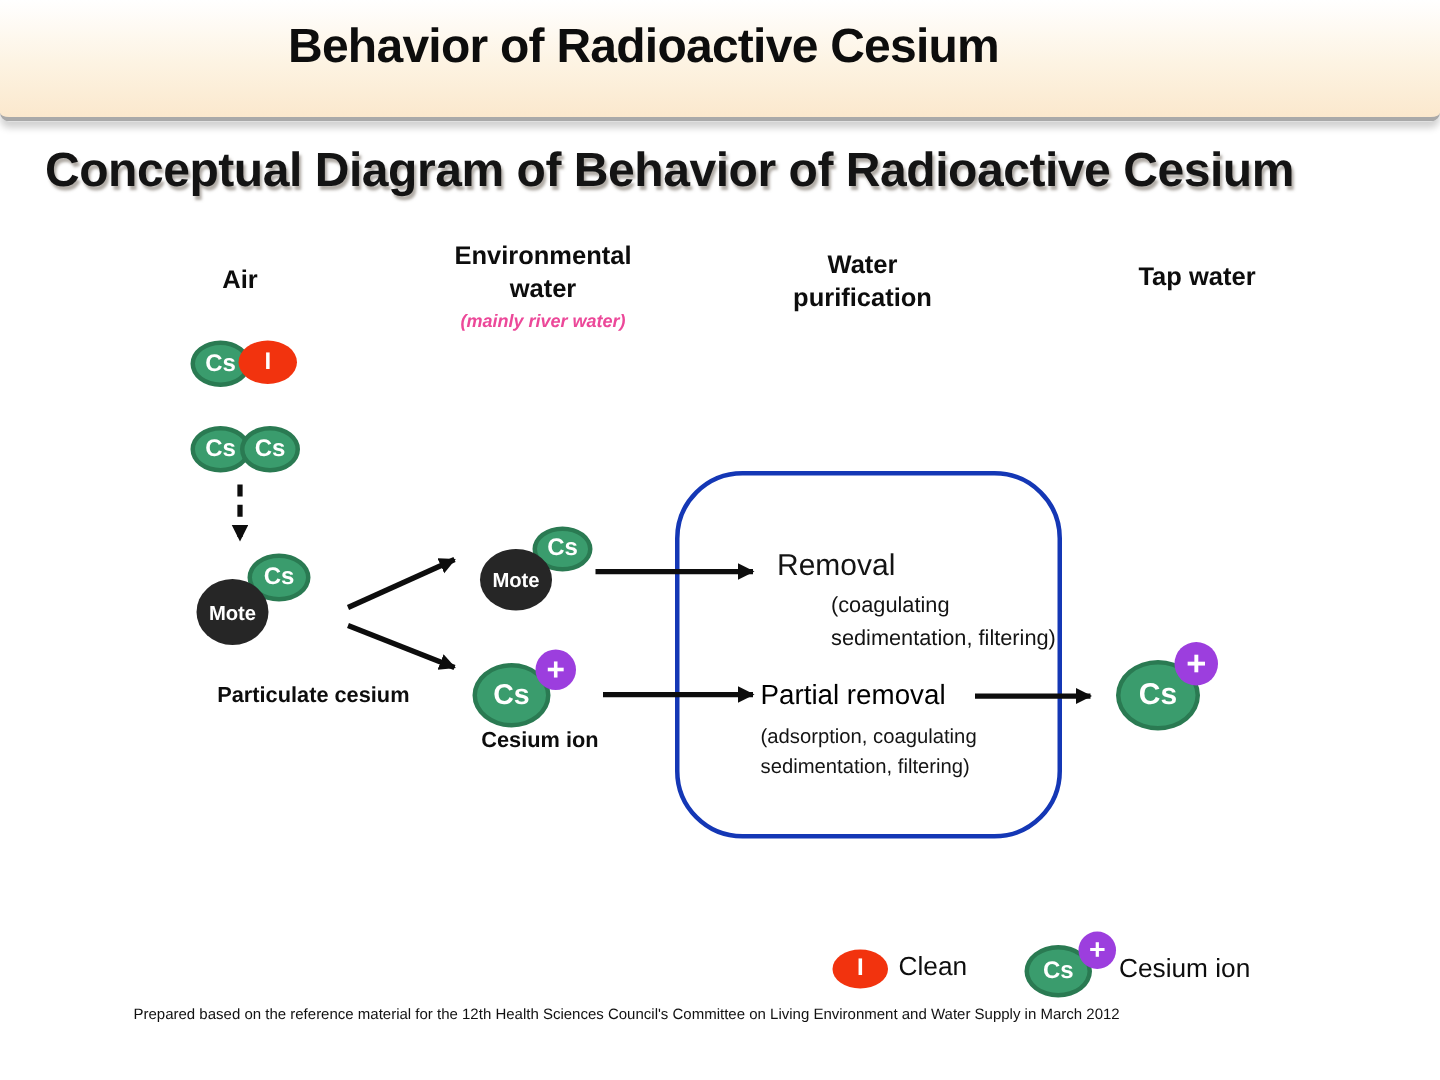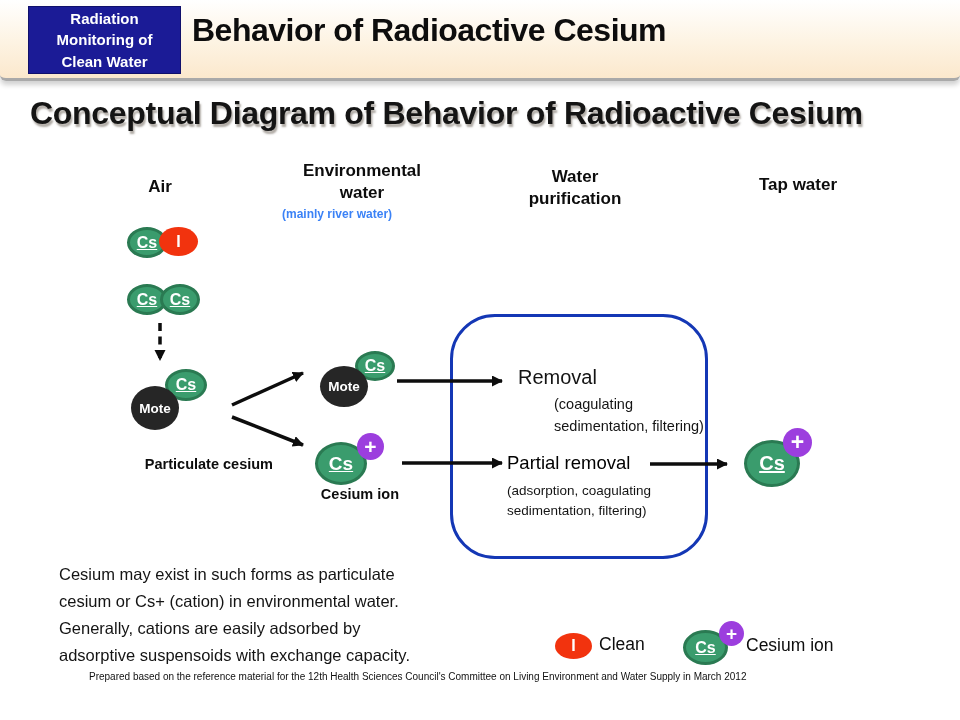--- a/index.html
+++ b/index.html
@@ -57,9 +57,6 @@
 <div class="page">
 
   <div class="header-band"></div>
-  <div class="badge">Radiation
-Monitoring of
-Clean Water</div>
   <div class="main-title">Behavior of Radioactive Cesium</div>
   <div class="subtitle">Conceptual Diagram of Behavior of Radioactive Cesium</div>
 

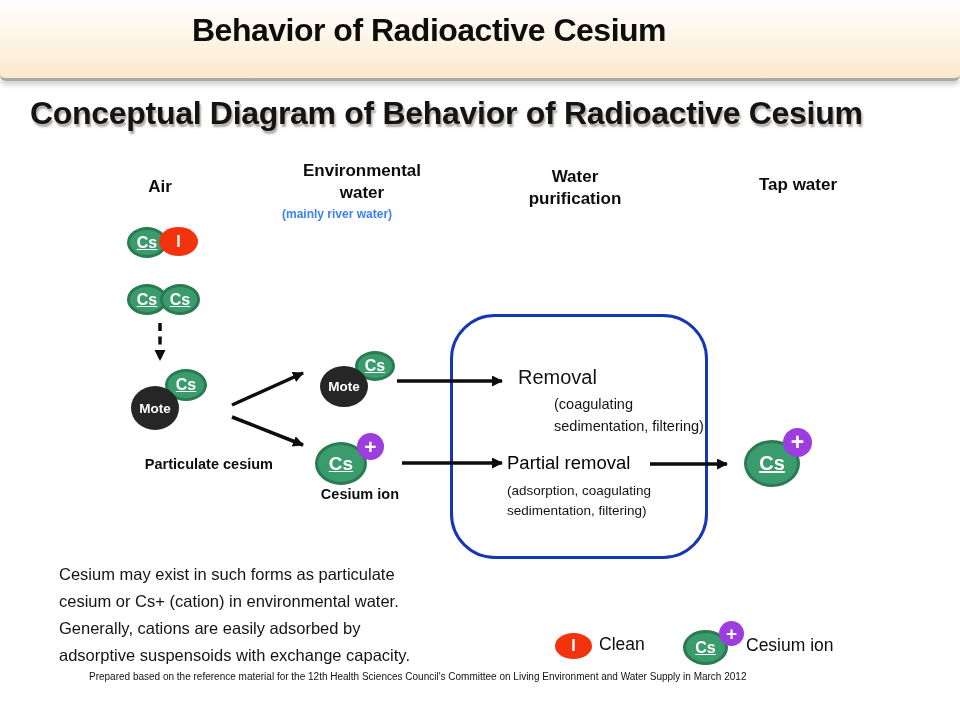--- a/index.html
+++ b/index.html
@@ -23,7 +23,7 @@
   
   .col-head{position:absolute;font-size:17px;font-weight:700;text-align:center;color:#0d0d0d;
     white-space:pre-line;line-height:1.3;}
-  .col-note{position:absolute;font-size:12px;font-weight:700;text-align:left;color:#3b82f6;}
+  .col-note{position:absolute;font-size:12px;font-weight:700;text-align:center;color:#ec4899;font-style:italic;}
 
   
   .atom{position:absolute;border-radius:50%;display:flex;align-items:center;justify-content:center;

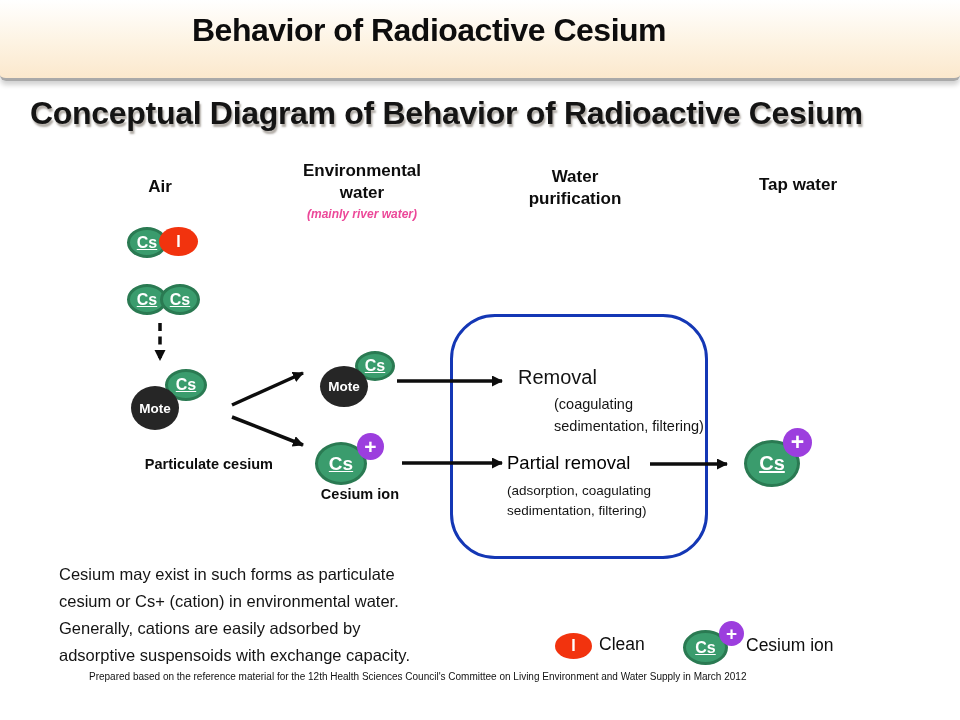--- a/index.html
+++ b/index.html
@@ -28,7 +28,7 @@
   
   .atom{position:absolute;border-radius:50%;display:flex;align-items:center;justify-content:center;
     color:#fff;font-weight:700;box-sizing:border-box;}
-  .cs{background:var(--cesium-green,#3a9c6d);border:3px solid var(--cesium-green-border,#2a7a52);font-size:16px;text-decoration:underline;}
+  .cs{background:var(--cesium-green,#3a9c6d);border:3px solid var(--cesium-green-border,#2a7a52);font-size:16px;}
   .iodine{background:var(--iodine-red,#f2330e);font-size:16px;}
   .mote{background:var(--mote-dark,#262626);font-size:13.5px;}
   .plus{background:var(--ion-purple,#9c3ede);font-size:21px;font-weight:800;line-height:1;}

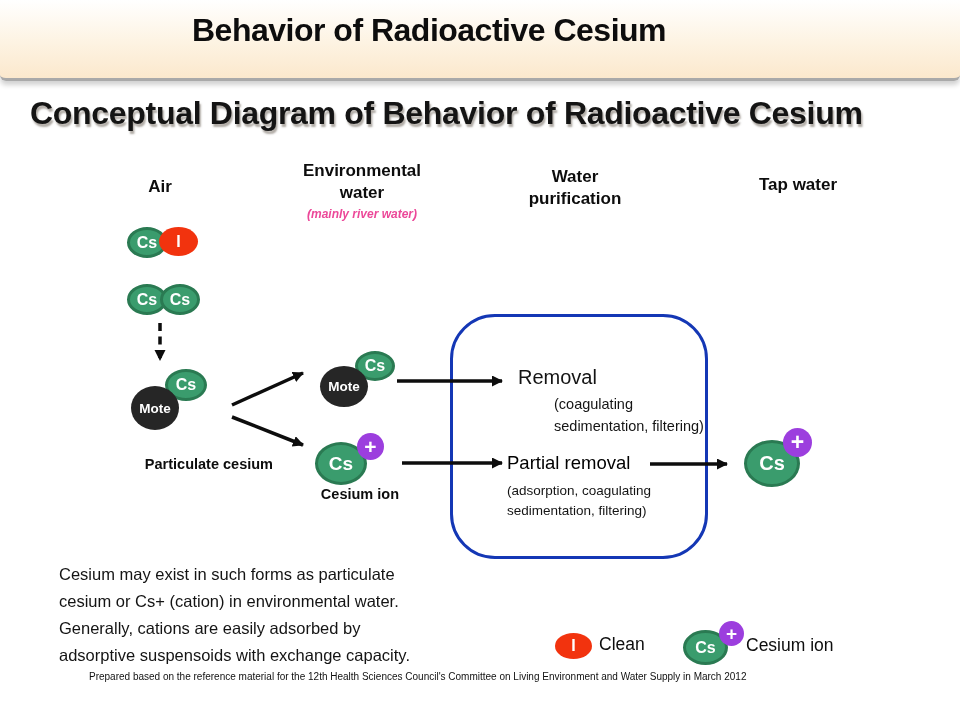--- a/index.html
+++ b/index.html
@@ -95,10 +95,6 @@
   <div class="atom cs z2" style="left:744px;top:440px;width:56px;height:47px;font-size:20px;">Cs</div>
   <div class="atom plus z3" style="left:783px;top:428px;width:29px;height:29px;font-size:23px;">+</div>
 
-  <div class="note-text">Cesium may exist in such forms as particulate
-cesium or Cs+ (cation) in environmental water.
-Generally, cations are easily adsorbed by
-adsorptive suspensoids with exchange capacity.</div>
 
   <div class="atom iodine z2" style="left:555px;top:633px;width:37px;height:26px;">I</div>
   <div class="legend-label" style="left:599px;top:634px;">Clean</div>

